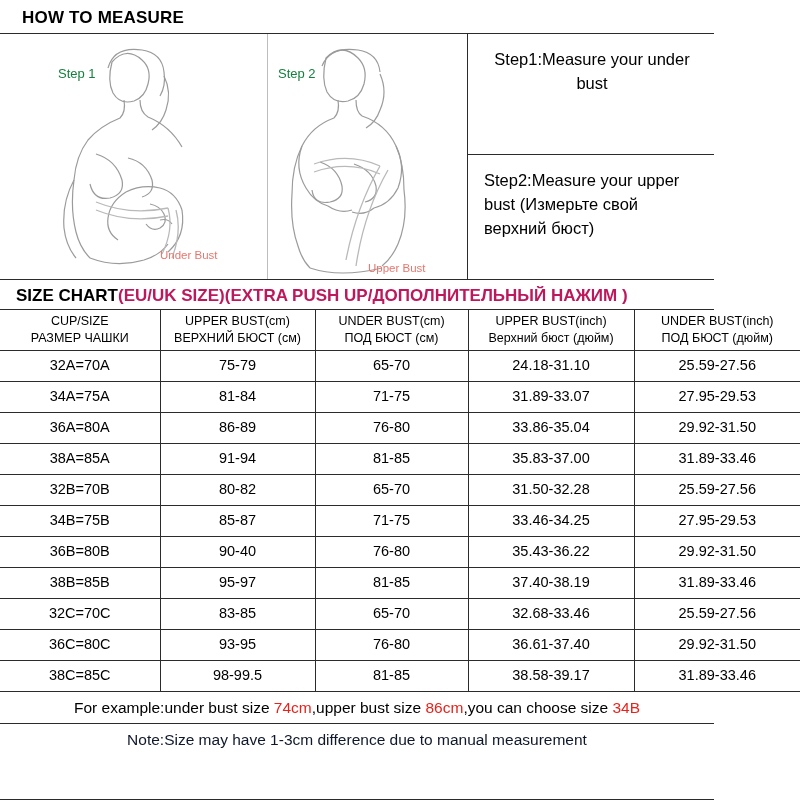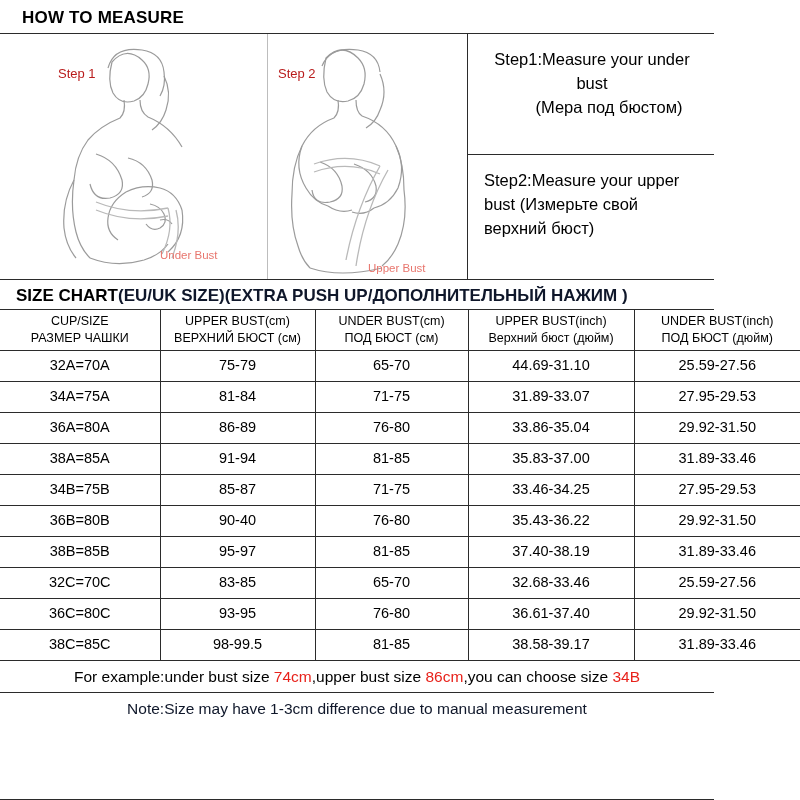--- a/index.html
+++ b/index.html
@@ -52,7 +52,7 @@
   .step-label {
     position: absolute;
     font-size: 13px;
-    color: #b91c1c;
+    color: #15803d;
     font-weight: normal;
   }
   .fig-1 .step-label { left: 58px; top: 32px; }

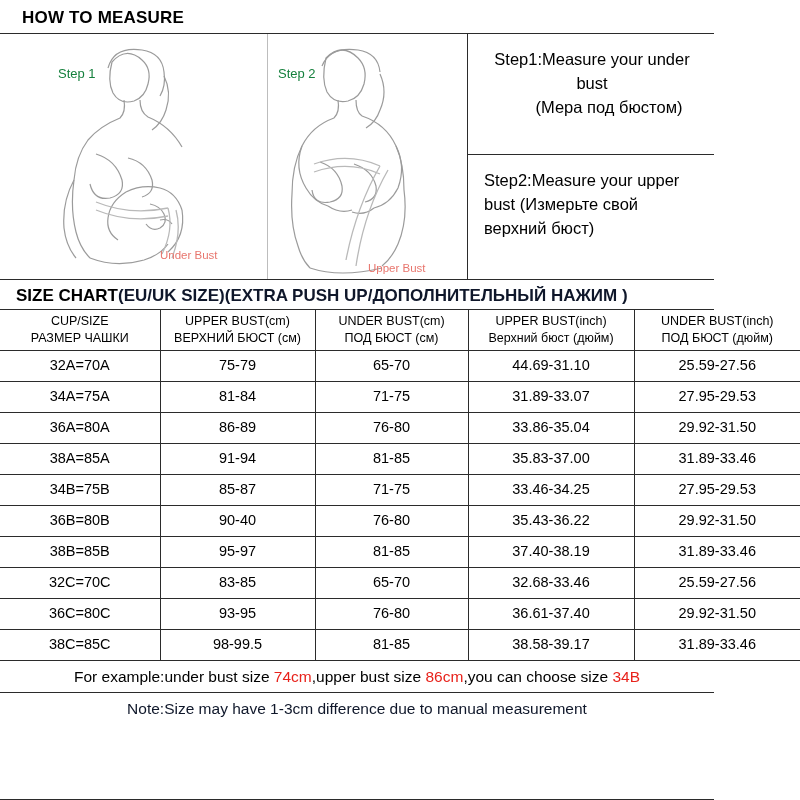--- a/index.html
+++ b/index.html
@@ -246,7 +246,6 @@
     <div class="steps-text">
       <div class="step-block first">
         <span>Step1:Measure your under bust</span>
-        <span class="indent">(Мера под бюстом)</span>
       </div>
       <div class="step-block second">
         <span>Step2:Measure your upper bust (Измерьте свой верхний бюст)</span>

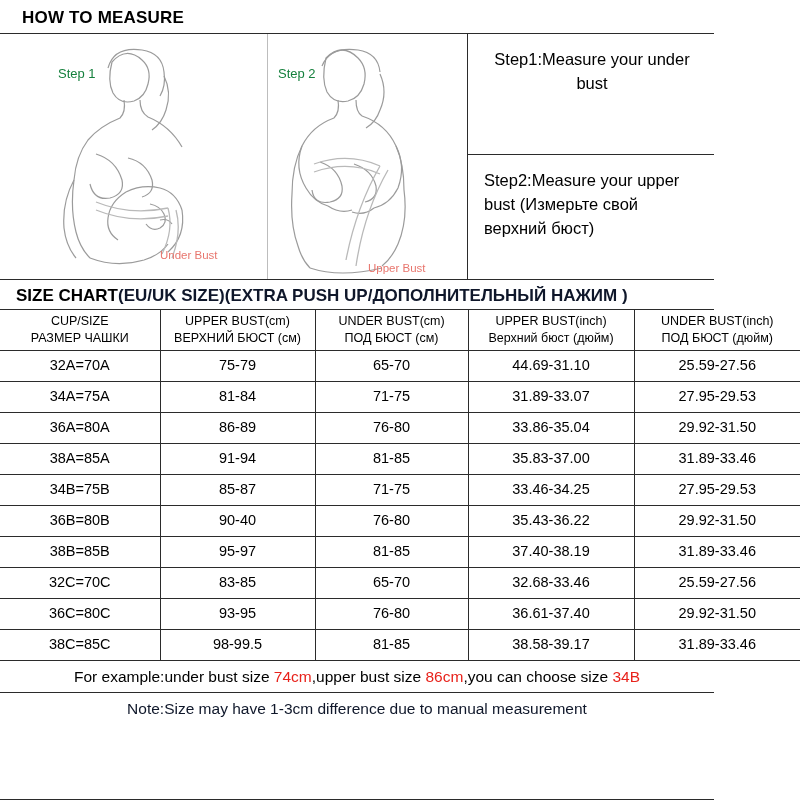--- a/index.html
+++ b/index.html
@@ -103,7 +103,7 @@
     height: 30px;
     white-space: nowrap;
   }
-  .chart-title .red { color: #0f172a; }
+  .chart-title .red { color: #be185d; }
 
   table.size-table {
     border-collapse: collapse;

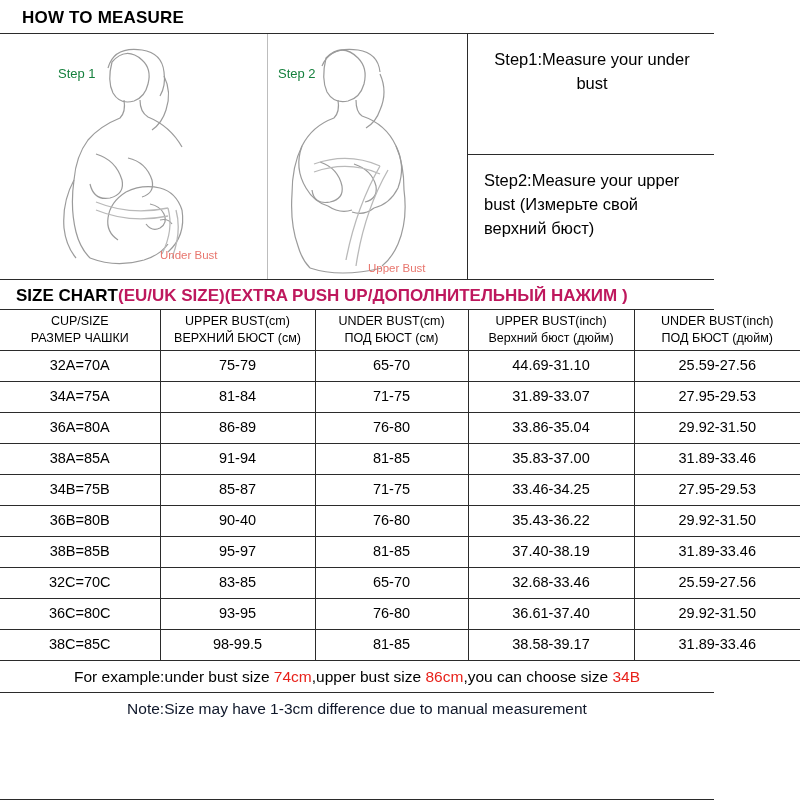--- a/index.html
+++ b/index.html
@@ -294,7 +294,7 @@
         <td>32A=70A</td>
         <td>75-79</td>
         <td>65-70</td>
-        <td>44.69-31.10</td>
+        <td>24.18-31.10</td>
         <td>25.59-27.56</td>
       </tr>
       <tr>

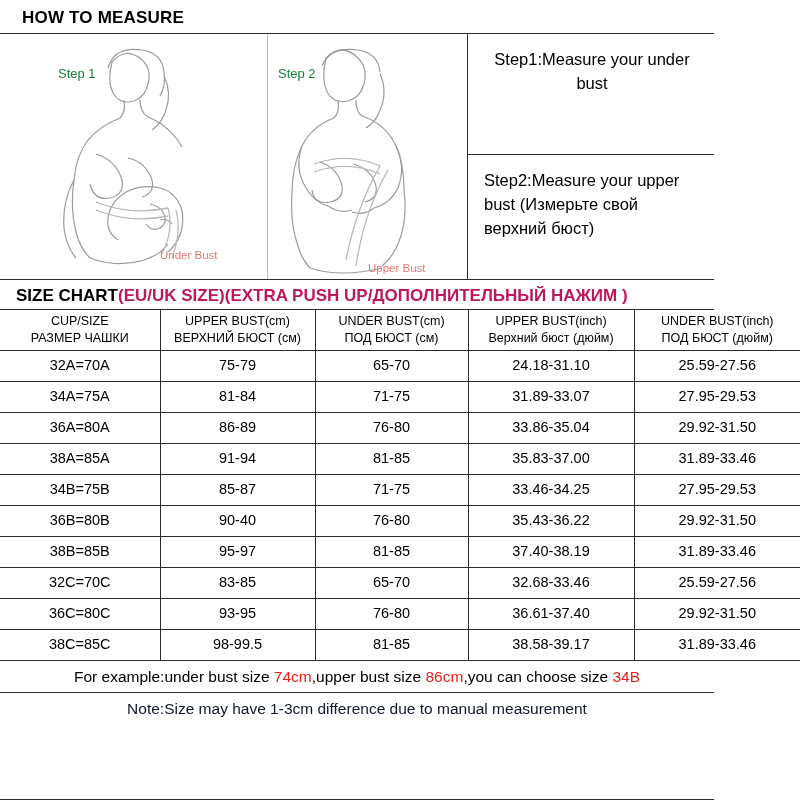--- a/index.html
+++ b/index.html
@@ -319,6 +319,13 @@
         <td>31.89-33.46</td>
       </tr>
       <tr>
+        <td>32B=70B</td>
+        <td>80-82</td>
+        <td>65-70</td>
+        <td>31.50-32.28</td>
+        <td>25.59-27.56</td>
+      </tr>
+      <tr>
         <td>34B=75B</td>
         <td>85-87</td>
         <td>71-75</td>

